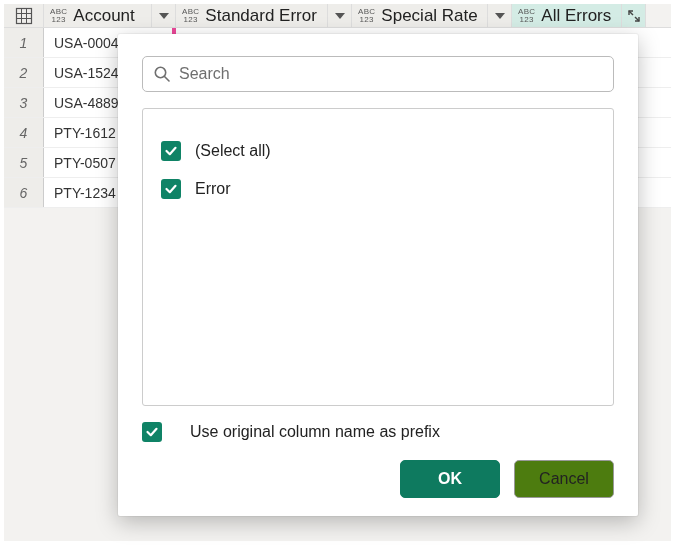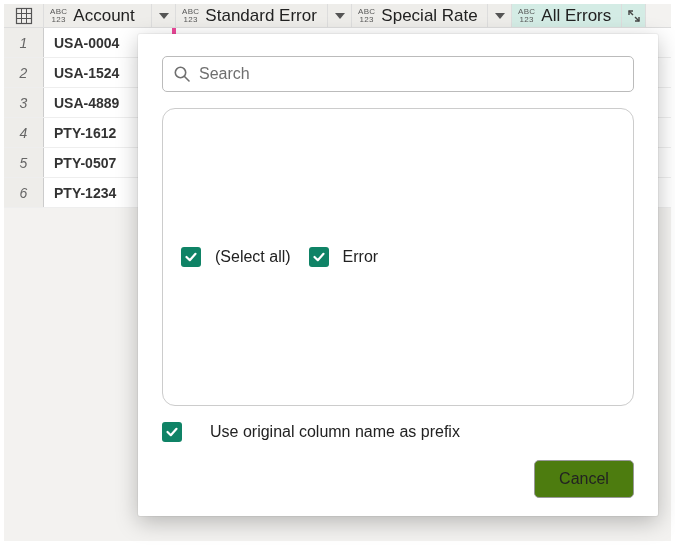--- a/index.html
+++ b/index.html
@@ -104,7 +104,6 @@
       padding: 12px 10px;
       display: flex;
       align-items: center;
-      font-weight: bold;
     }
 
     

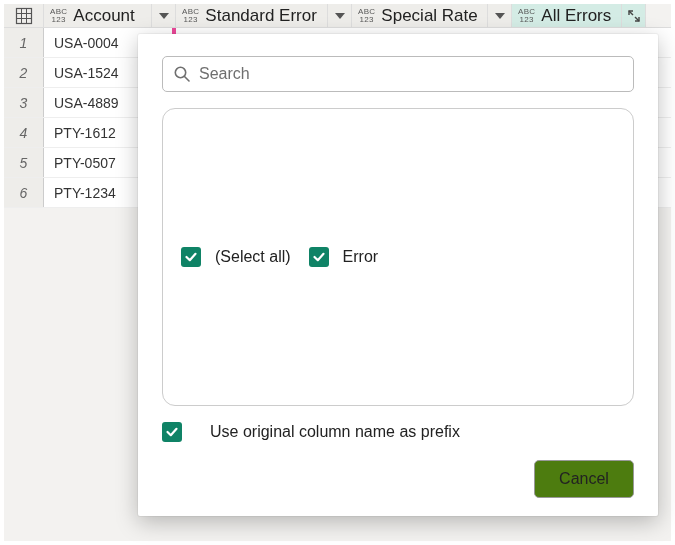--- a/index.html
+++ b/index.html
@@ -115,7 +115,7 @@
     
     .popup {
       position: absolute;
-      left: 138px;
+      left: 118px;
       top: 34px;
       width: 520px;
       height: 482px;

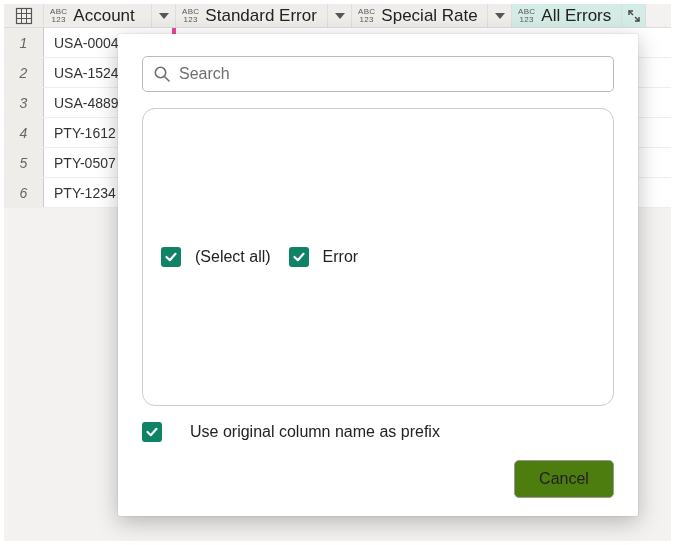--- a/index.html
+++ b/index.html
@@ -150,10 +150,11 @@
 
     .options-box {
       border: 1px solid #ccc;
-      border-radius: 13px;
+      border-radius: 3px;
       flex: 1;
       padding: 32px 18px;
       display: flex;
+      flex-direction: column;
       gap: 18px;
     }
 

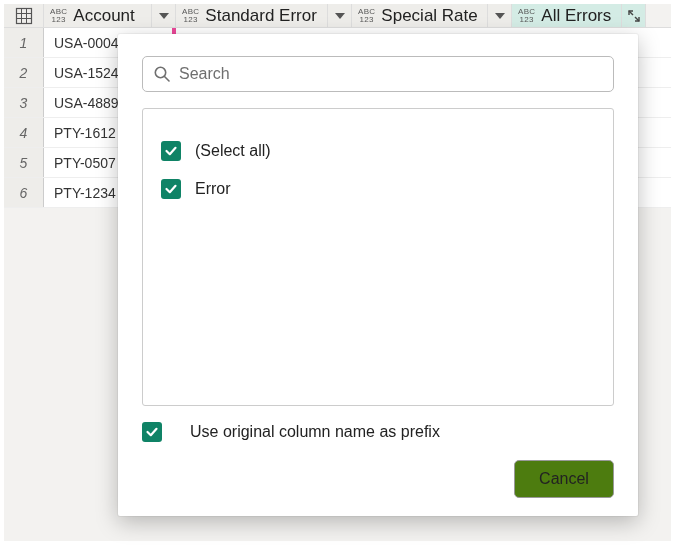--- a/index.html
+++ b/index.html
@@ -353,6 +353,7 @@
   </div>
 
   <div class="buttons">
+    <div class="btn btn-primary">OK</div>
     <div class="btn btn-secondary">Cancel</div>
   </div>
 

